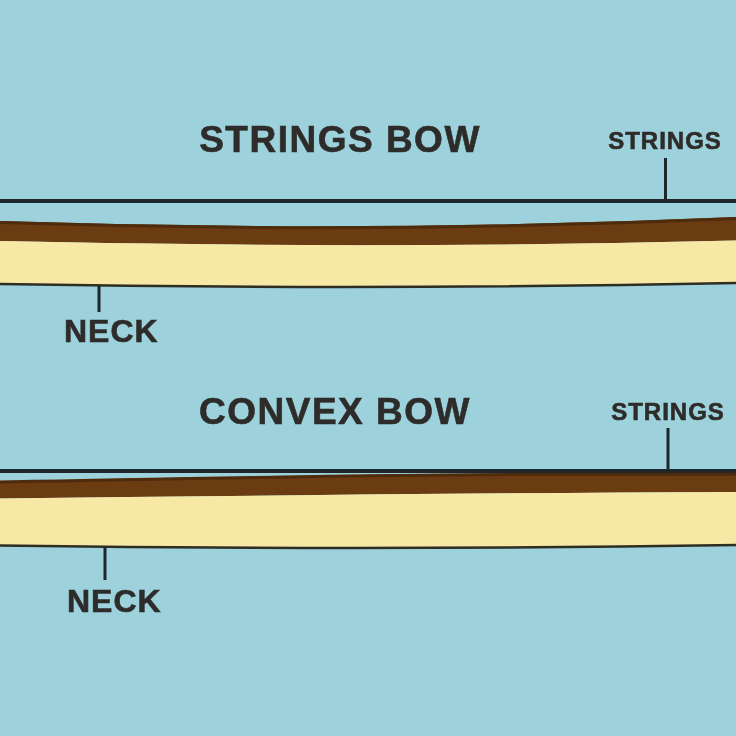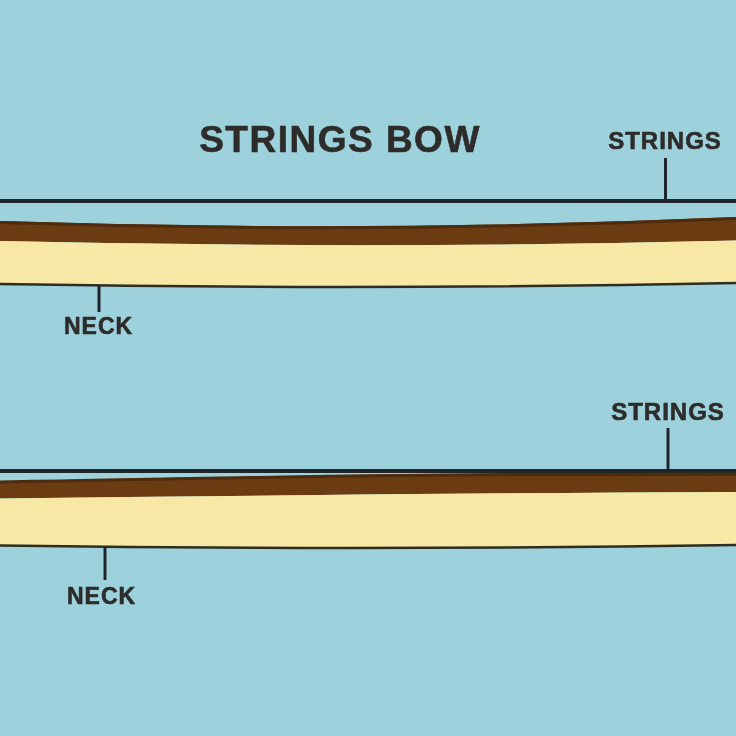--- a/index.html
+++ b/index.html
@@ -48,7 +48,7 @@
     text-align: center;
   }
   .neck-label {
-    font-size: 23px;
+    font-size: 32px;
     letter-spacing: 1px;
   }
 </style>

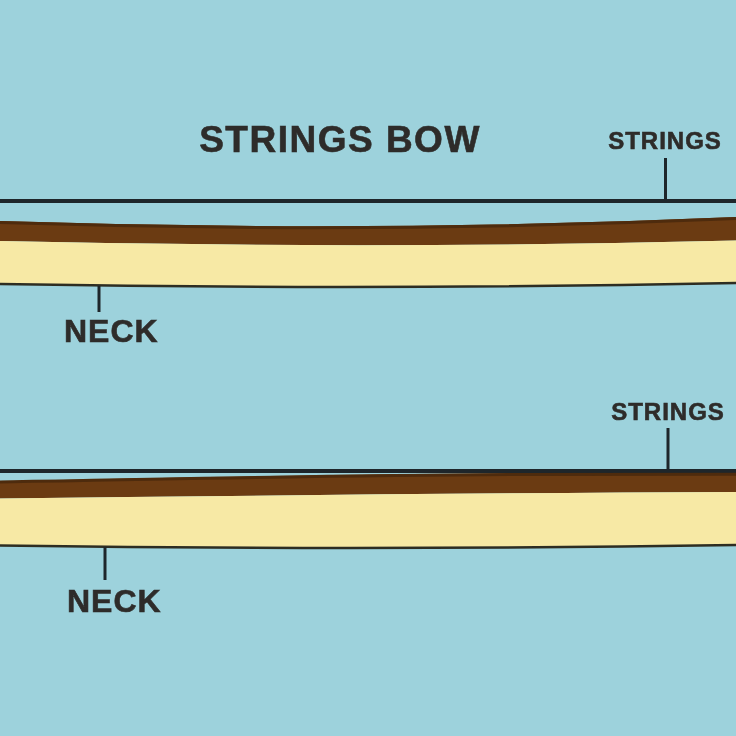--- a/index.html
+++ b/index.html
@@ -86,6 +86,7 @@
   <div class="label strings-label" style="left:590px; top:127px;">STRINGS</div>
   <div class="label neck-label" style="left:64px; top:313px;">NECK</div>
 
+  <div class="label title" style="left:155px; top:391px;">CONVEX BOW</div>
   <div class="label strings-label" style="left:593px; top:398px;">STRINGS</div>
   <div class="label neck-label" style="left:67px; top:583px;">NECK</div>
 

